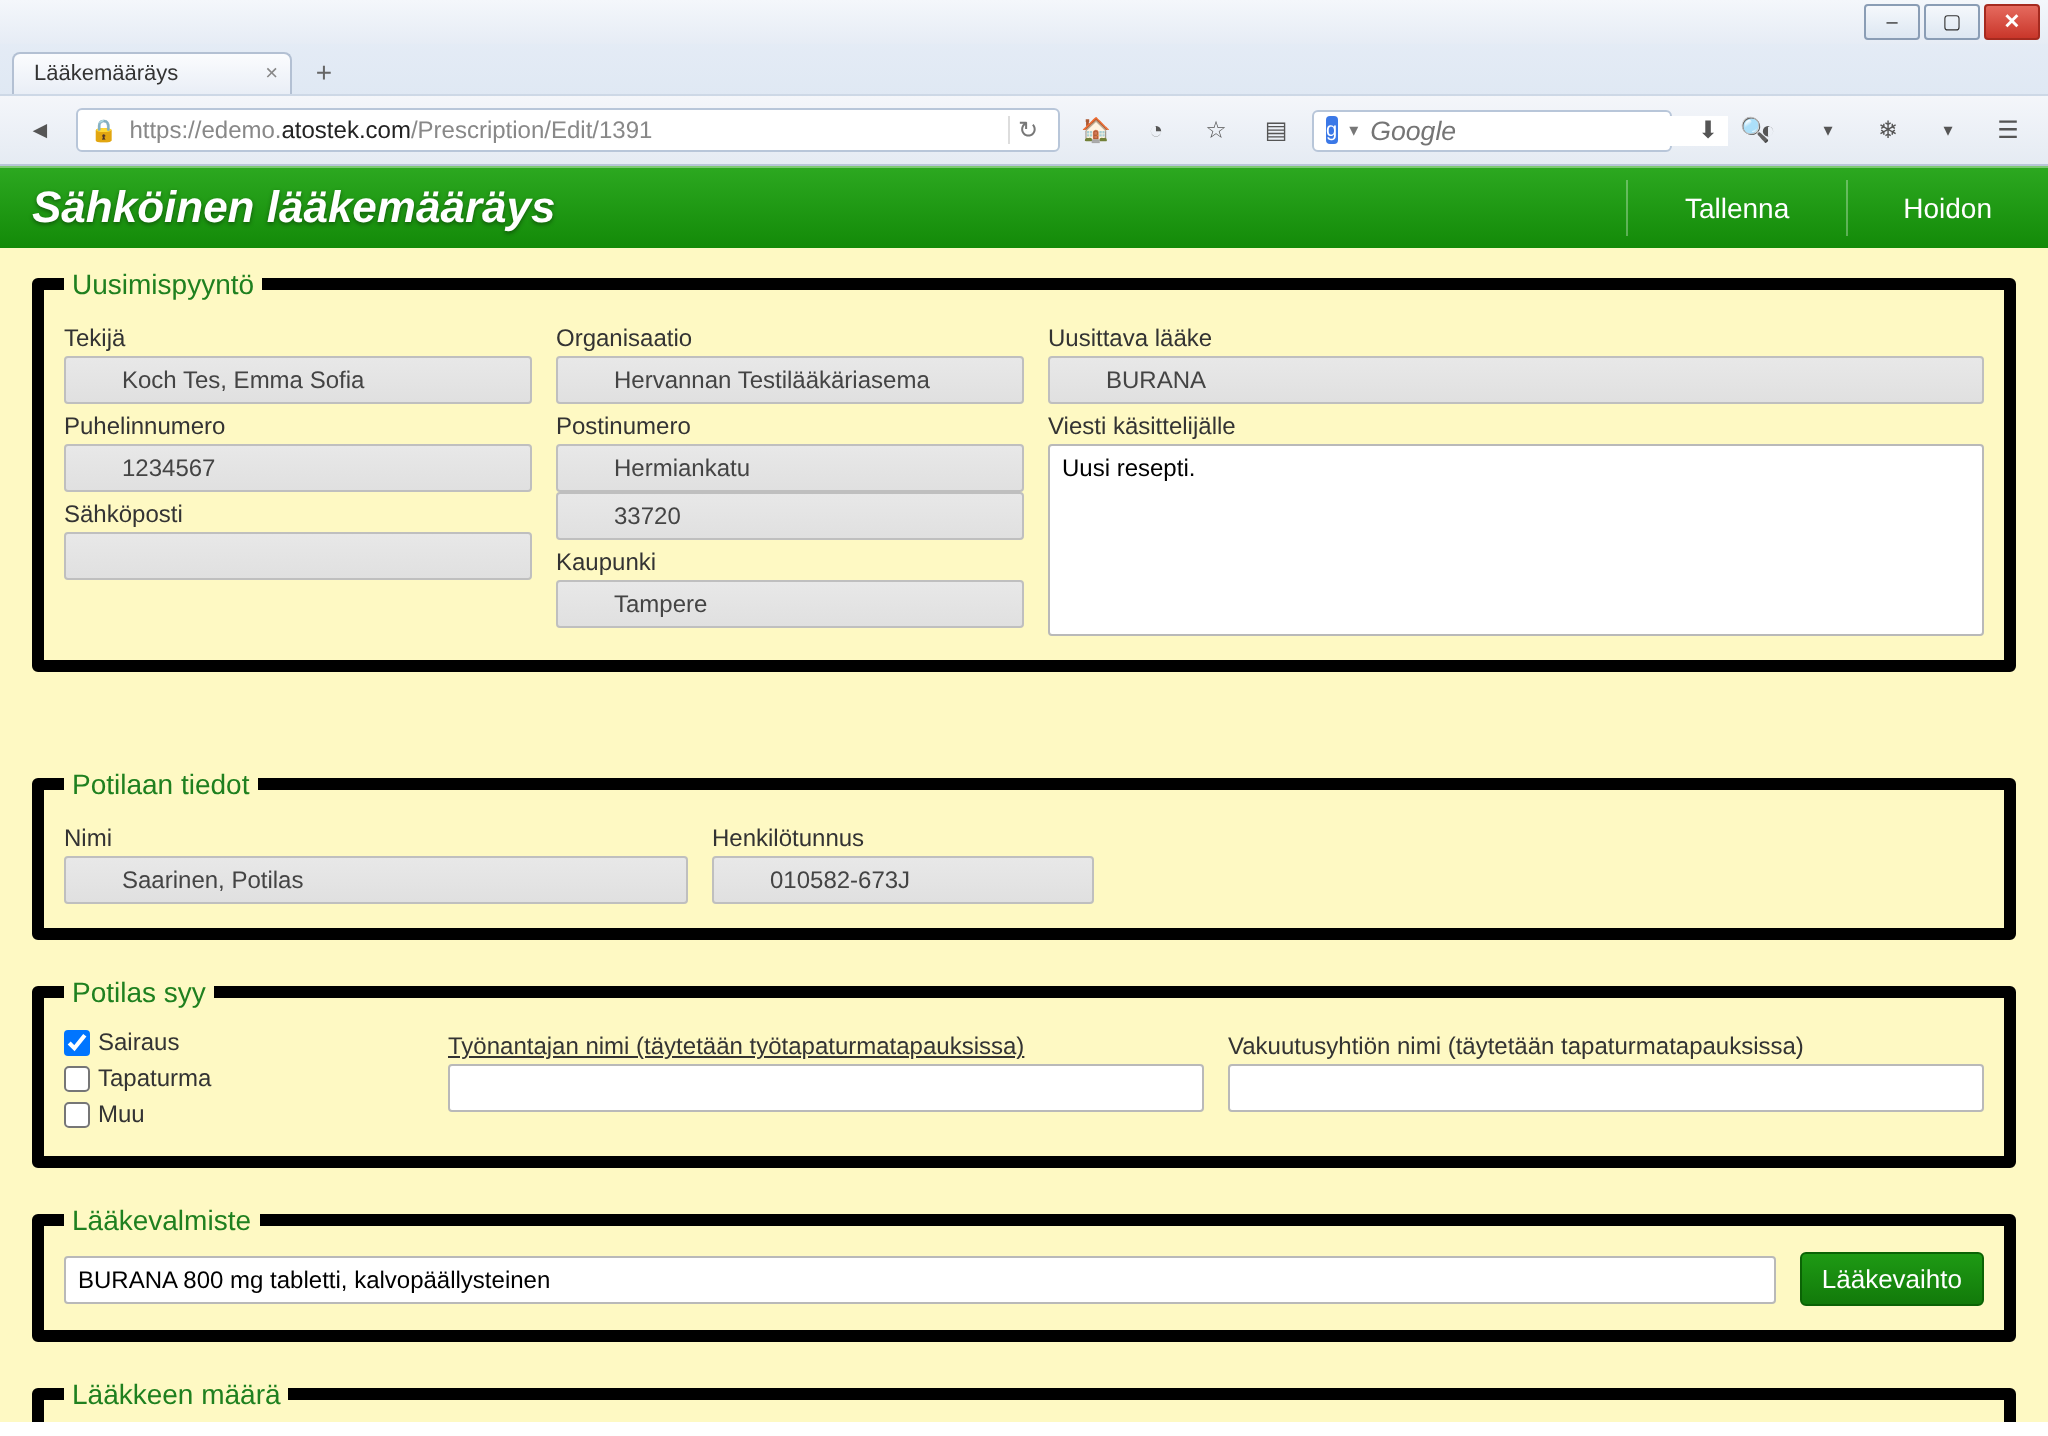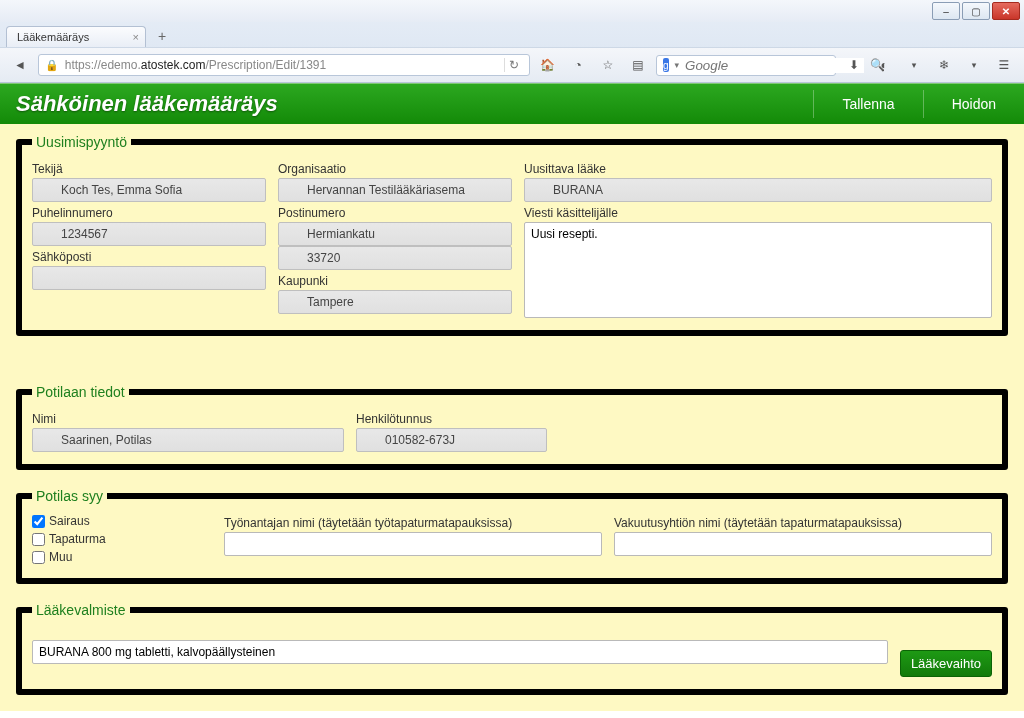--- a/index.html
+++ b/index.html
@@ -221,7 +221,7 @@
             <span>Muu</span>
           </div>
         </div>
-        <div class="col" style="flex:1;">
+        <div class="col" style="flex:1;text-decoration:underline;">
           <label class="lab">Työnantajan nimi (täytetään työtapaturmatapauksissa)</label>
           <input class="ed" type="text" style="">
         </div>

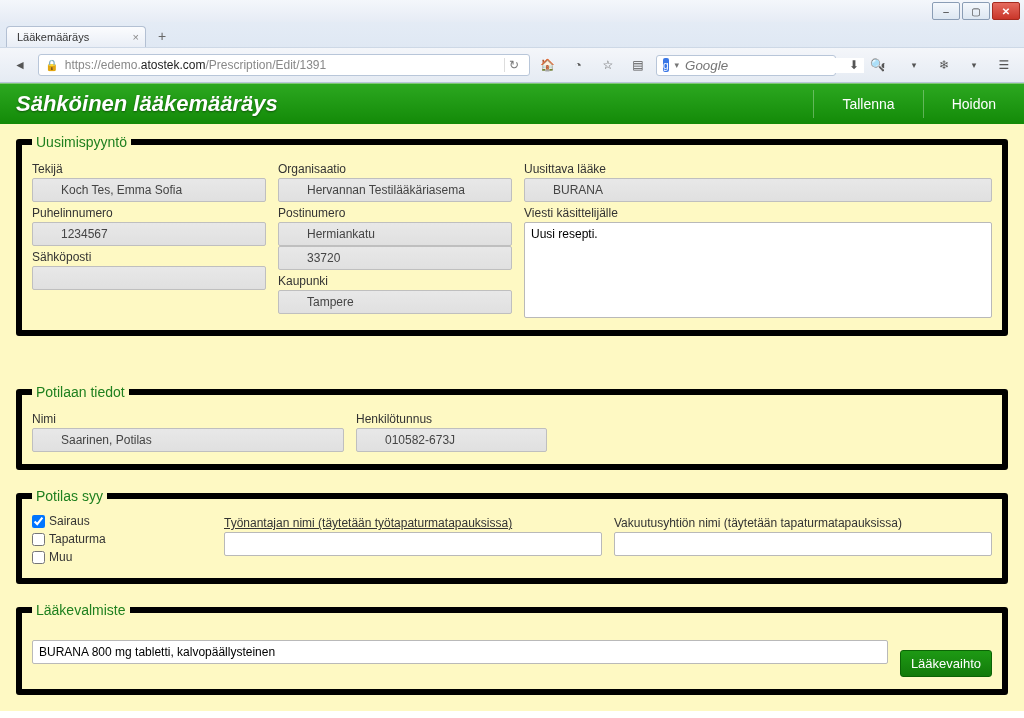--- a/index.html
+++ b/index.html
@@ -100,7 +100,7 @@
 .btn-green {
   background: linear-gradient(#1e9a14,#127a0a);
   color:#fff; border:1px solid #0b6305; border-radius:3px;
-  padding:5px 10px; font-size:13px; cursor:pointer;margin-top:24px;
+  padding:5px 10px; font-size:13px; cursor:pointer;
 }
 .checkline { display:flex; align-items:center; gap:4px; font-size:12px; margin:2px 0; }
 .checkline input { margin:0; }

